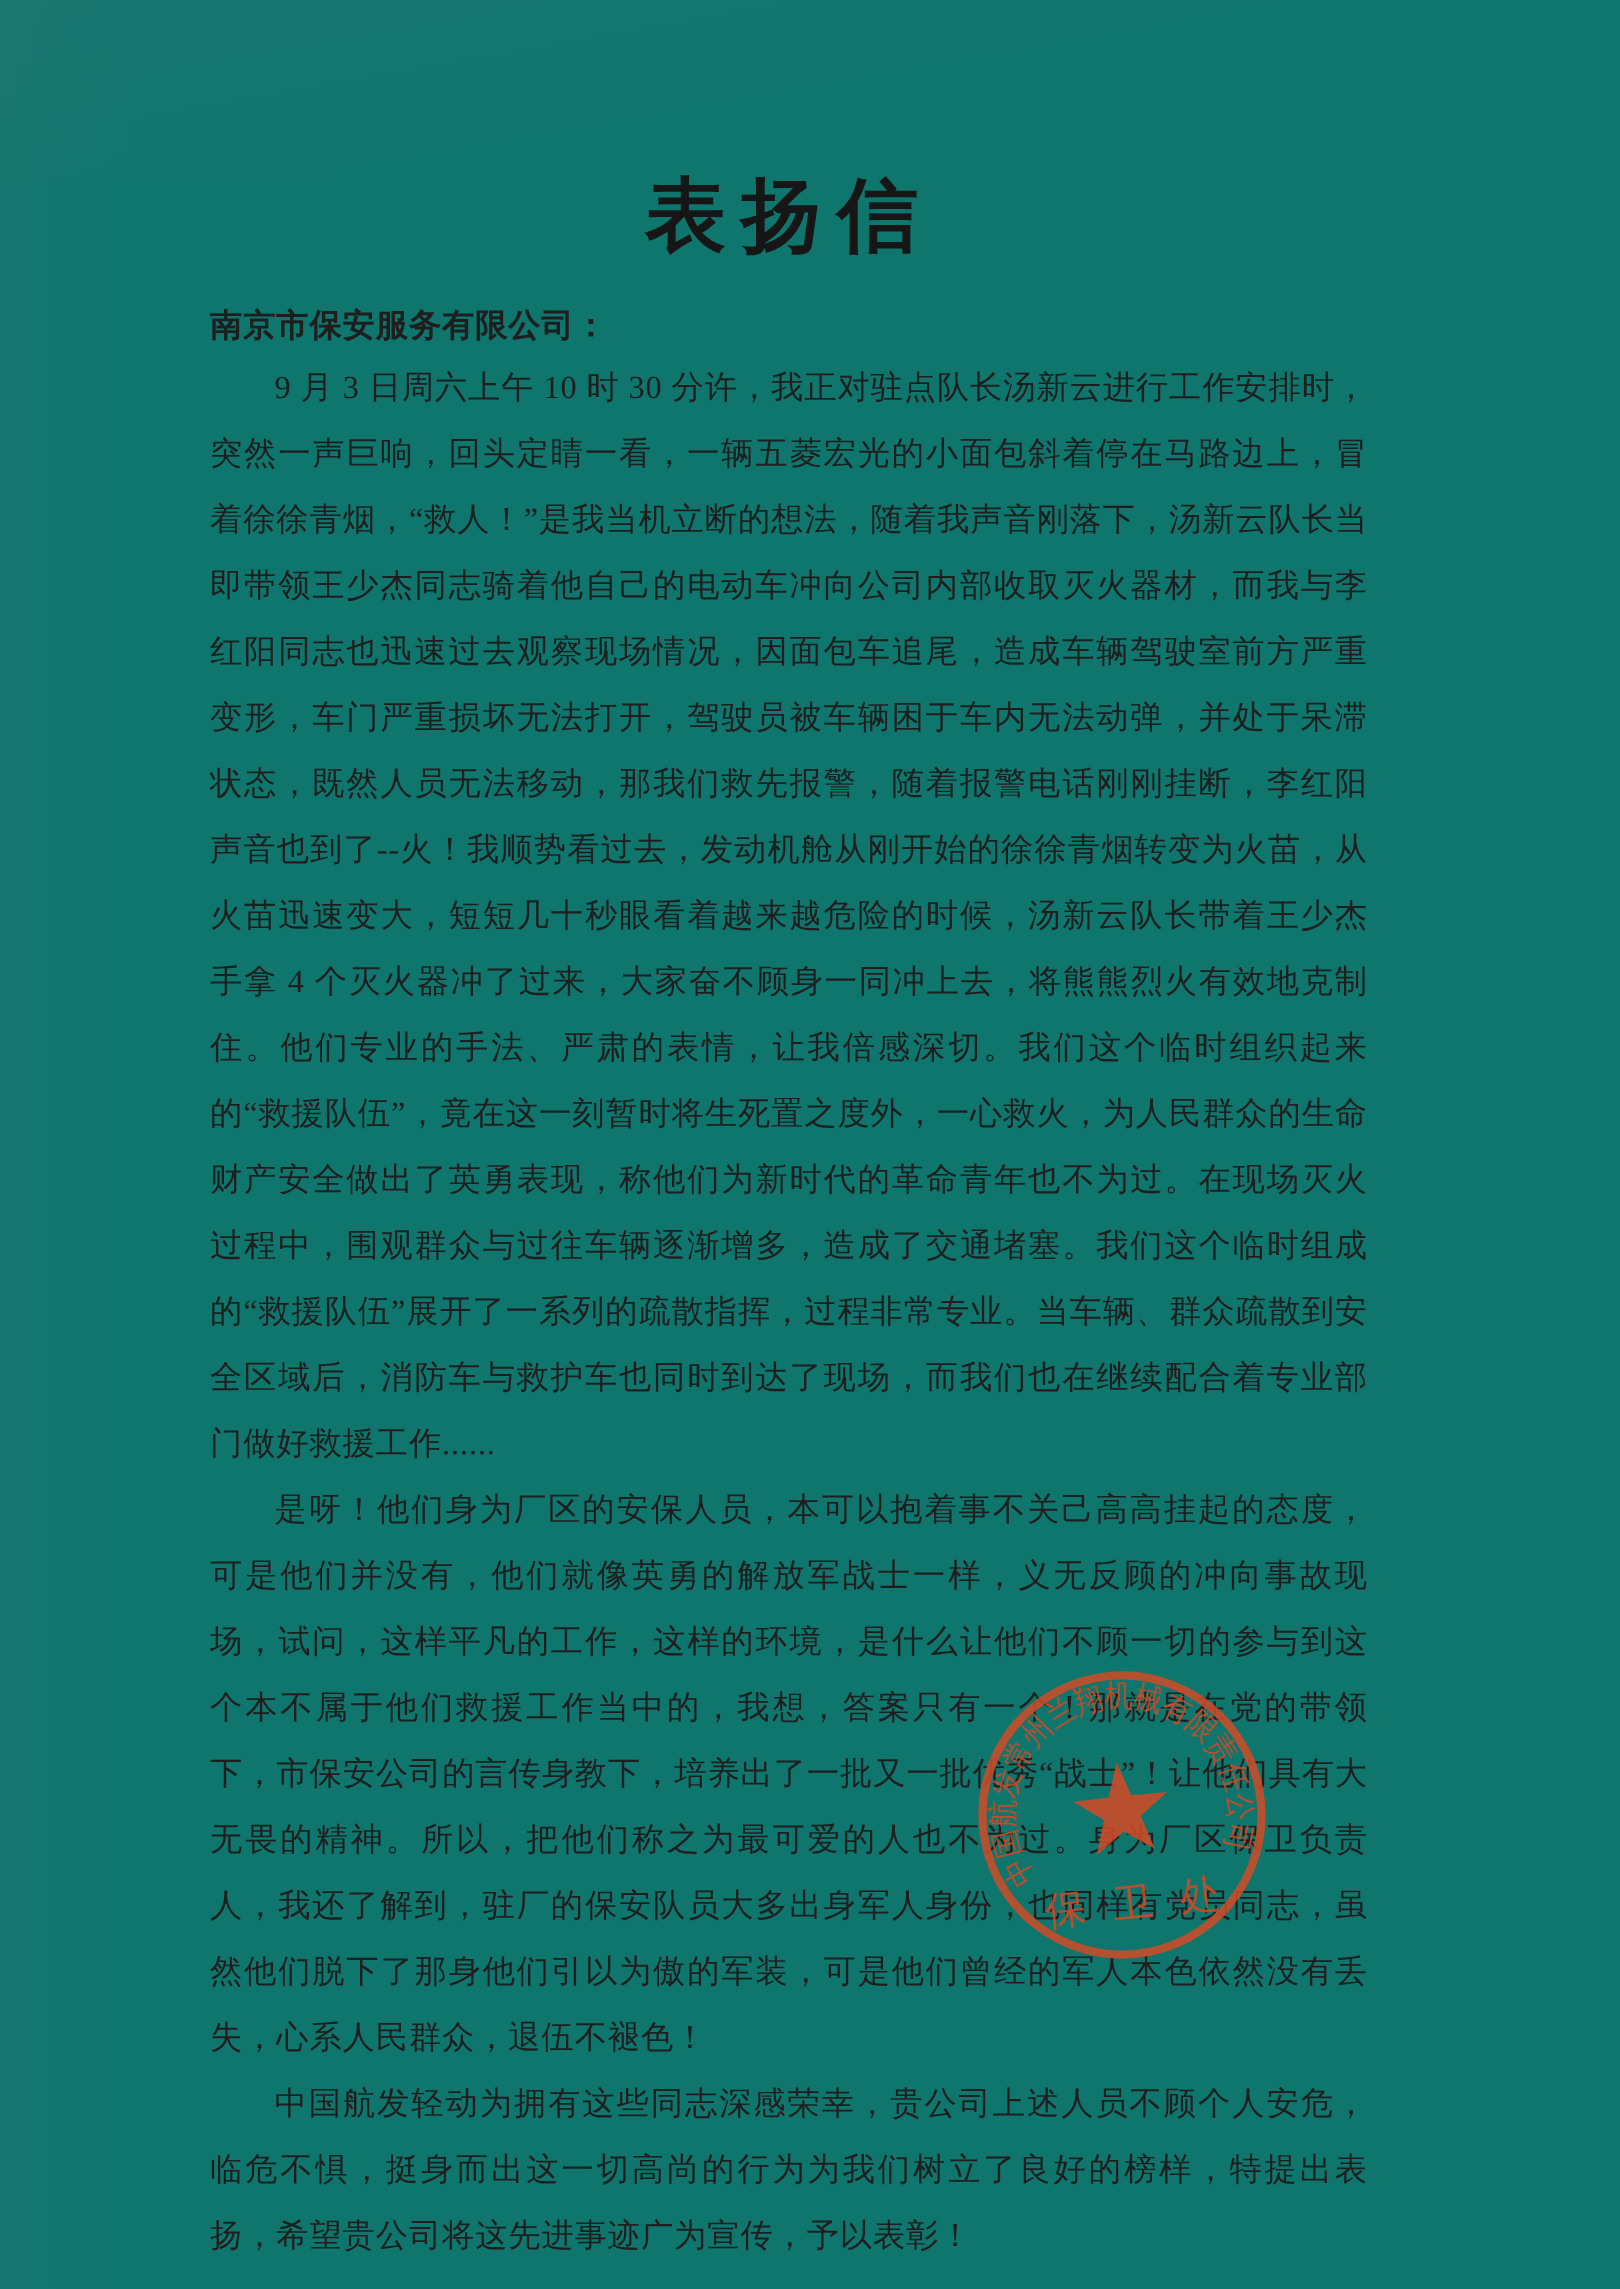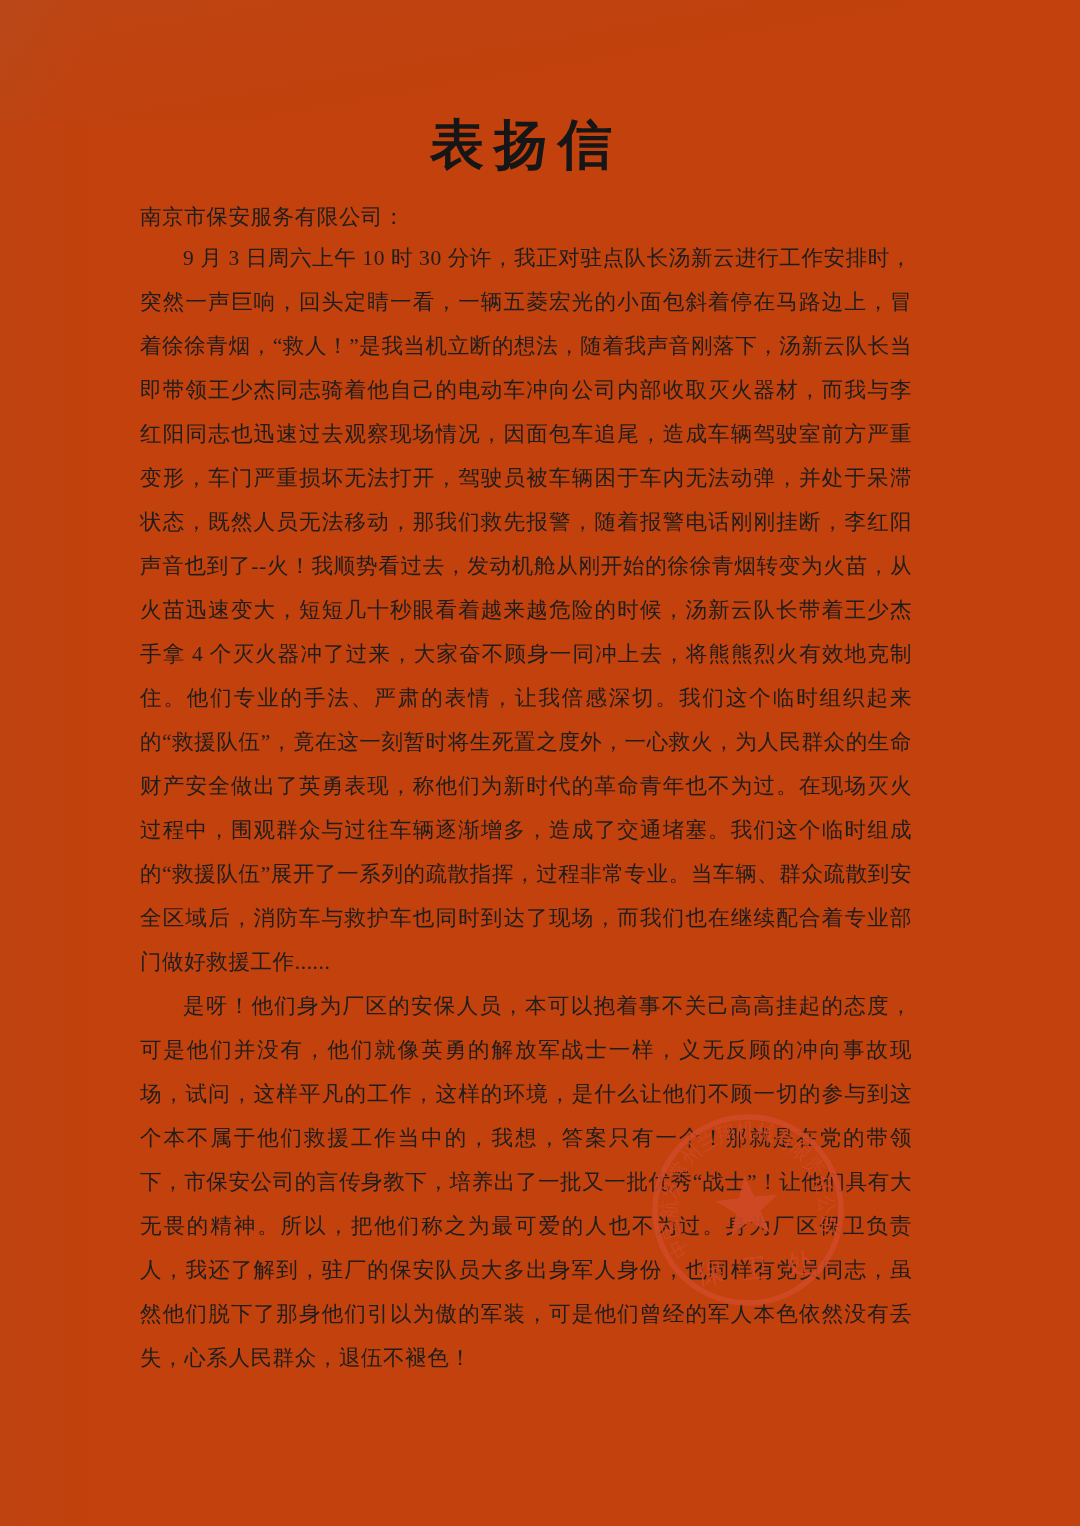--- a/index.html
+++ b/index.html
@@ -8,7 +8,7 @@
     width: 1080px;
     height: 1526px;
     margin: 0 auto;
-    background: #c2410c;
+    background: #0f766e;
     overflow: hidden;
     font-family: "Liberation Serif", "DejaVu Serif", serif;
     color: #1e1e1e;

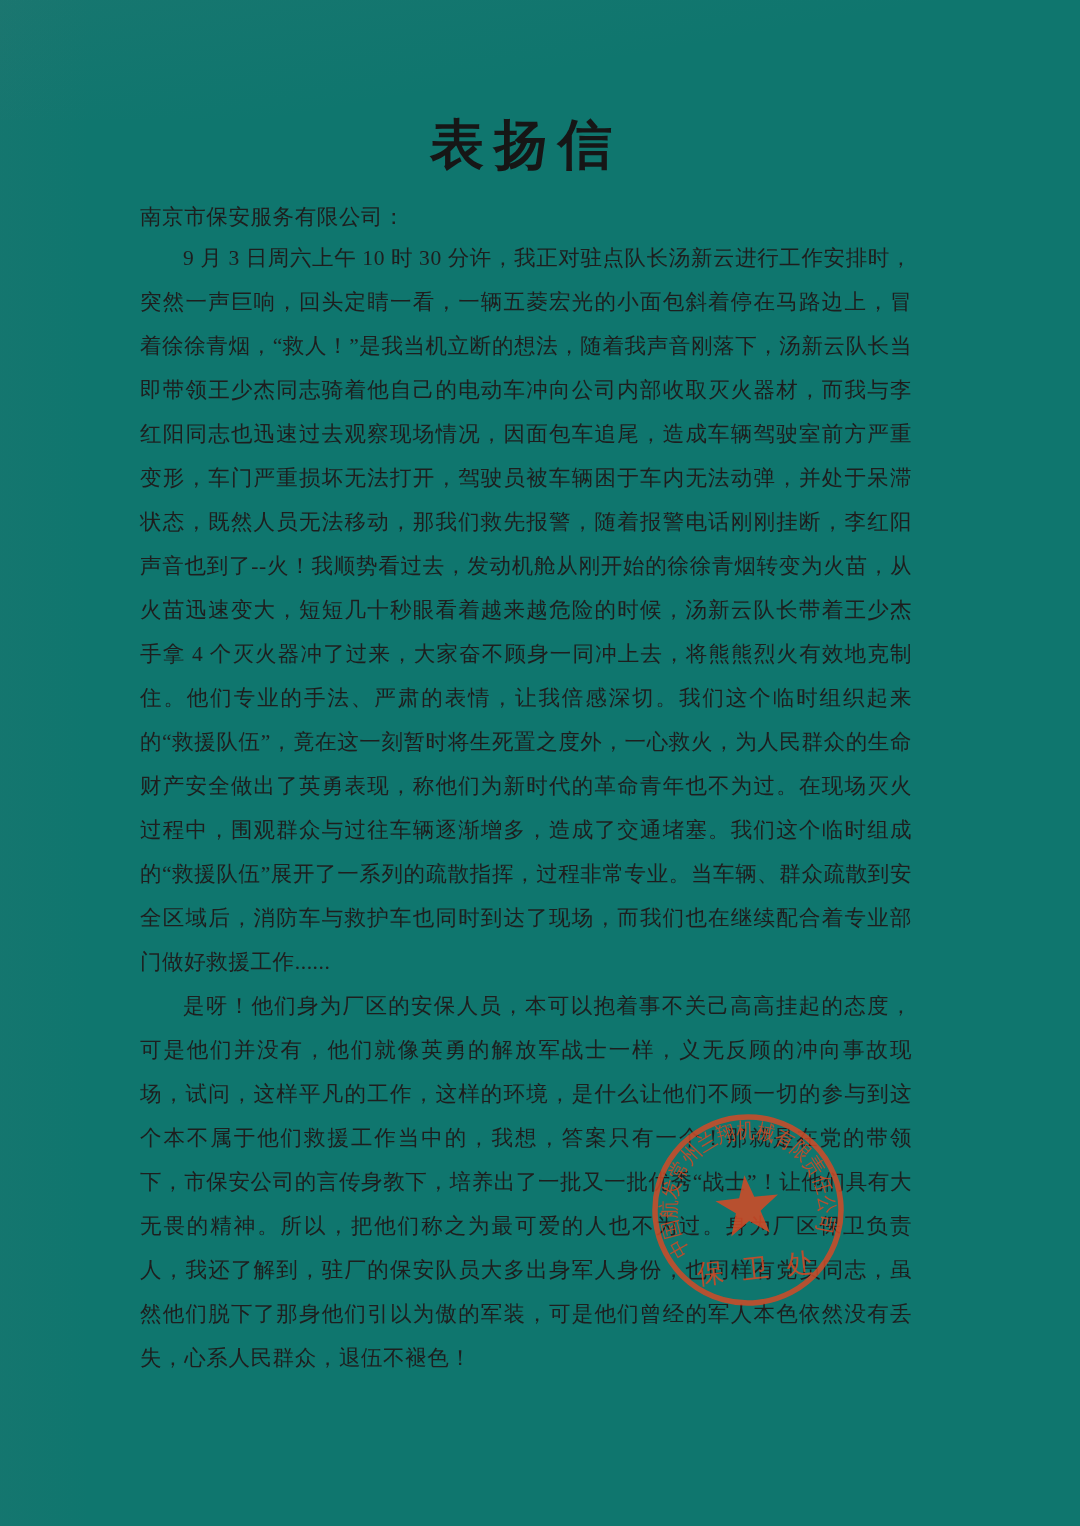--- a/index.html
+++ b/index.html
@@ -45,6 +45,7 @@
     font-size: 21.5px;
     line-height: 34px;
     letter-spacing: 0.6px;
+    font-weight: bold;
   }
   .para {
     margin: 0;

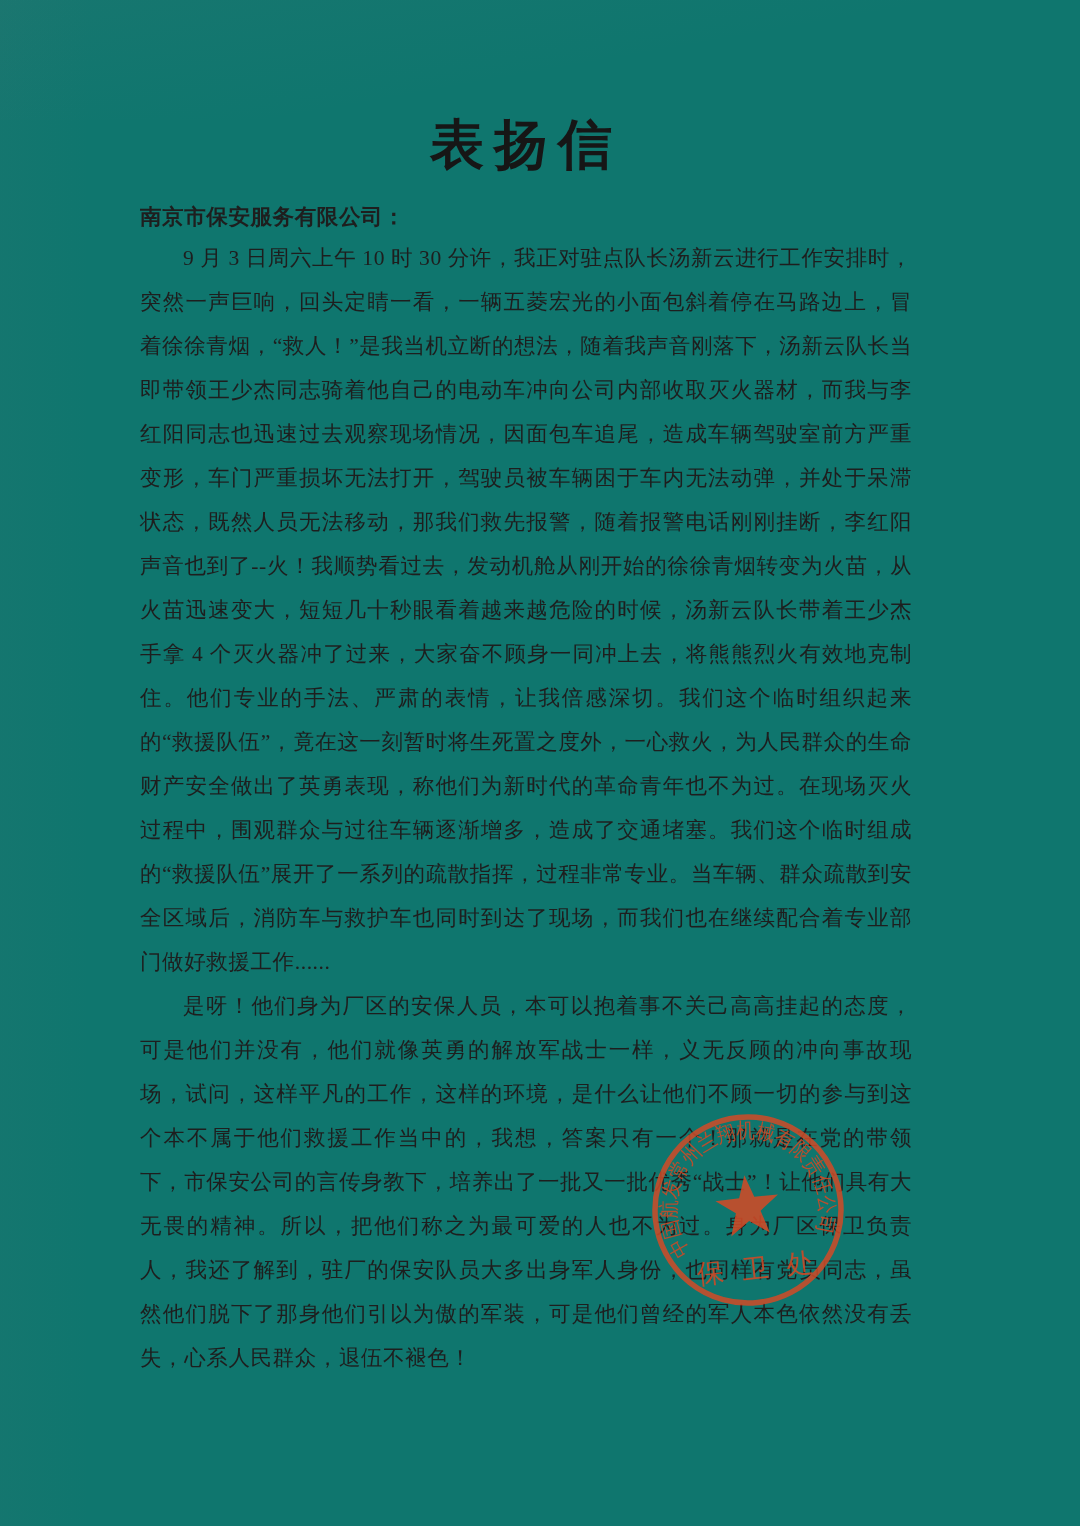--- a/index.html
+++ b/index.html
@@ -94,6 +94,7 @@
     <p class="salutation">南京市保安服务有限公司：</p>
     <p class="para">9 月 3 日周六上午 10 时 30 分许，我正对驻点队长汤新云进行工作安排时，突然一声巨响，回头定睛一看，一辆五菱宏光的小面包斜着停在马路边上，冒着徐徐青烟，“救人！”是我当机立断的想法，随着我声音刚落下，汤新云队长当即带领王少杰同志骑着他自己的电动车冲向公司内部收取灭火器材，而我与李红阳同志也迅速过去观察现场情况，因面包车追尾，造成车辆驾驶室前方严重变形，车门严重损坏无法打开，驾驶员被车辆困于车内无法动弹，并处于呆滞状态，既然人员无法移动，那我们救先报警，随着报警电话刚刚挂断，李红阳声音也到了--火！我顺势看过去，发动机舱从刚开始的徐徐青烟转变为火苗，从火苗迅速变大，短短几十秒眼看着越来越危险的时候，汤新云队长带着王少杰手拿 4 个灭火器冲了过来，大家奋不顾身一同冲上去，将熊熊烈火有效地克制住。他们专业的手法、严肃的表情，让我倍感深切。我们这个临时组织起来的“救援队伍”，竟在这一刻暂时将生死置之度外，一心救火，为人民群众的生命财产安全做出了英勇表现，称他们为新时代的革命青年也不为过。在现场灭火过程中，围观群众与过往车辆逐渐增多，造成了交通堵塞。我们这个临时组成的“救援队伍”展开了一系列的疏散指挥，过程非常专业。当车辆、群众疏散到安全区域后，消防车与救护车也同时到达了现场，而我们也在继续配合着专业部门做好救援工作......</p>
     <p class="para">是呀！他们身为厂区的安保人员，本可以抱着事不关己高高挂起的态度，可是他们并没有，他们就像英勇的解放军战士一样，义无反顾的冲向事故现场，试问，这样平凡的工作，这样的环境，是什么让他们不顾一切的参与到这个本不属于他们救援工作当中的，我想，答案只有一个！那就是在党的带领下，市保安公司的言传身教下，培养出了一批又一批优秀“战士”！让他们具有大无畏的精神。所以，把他们称之为最可爱的人也不为过。身为厂区保卫负责人，我还了解到，驻厂的保安队员大多出身军人身份，也同样有党员同志，虽然他们脱下了那身他们引以为傲的军装，可是他们曾经的军人本色依然没有丢失，心系人民群众，退伍不褪色！</p>
+    <p class="para">中国航发轻动为拥有这些同志深感荣幸，贵公司上述人员不顾个人安危，临危不惧，挺身而出这一切高尚的行为为我们树立了良好的榜样，特提出表扬，希望贵公司将这先进事迹广为宣传，予以表彰！</p>
   </div>
 
   <div class="sign-block">

